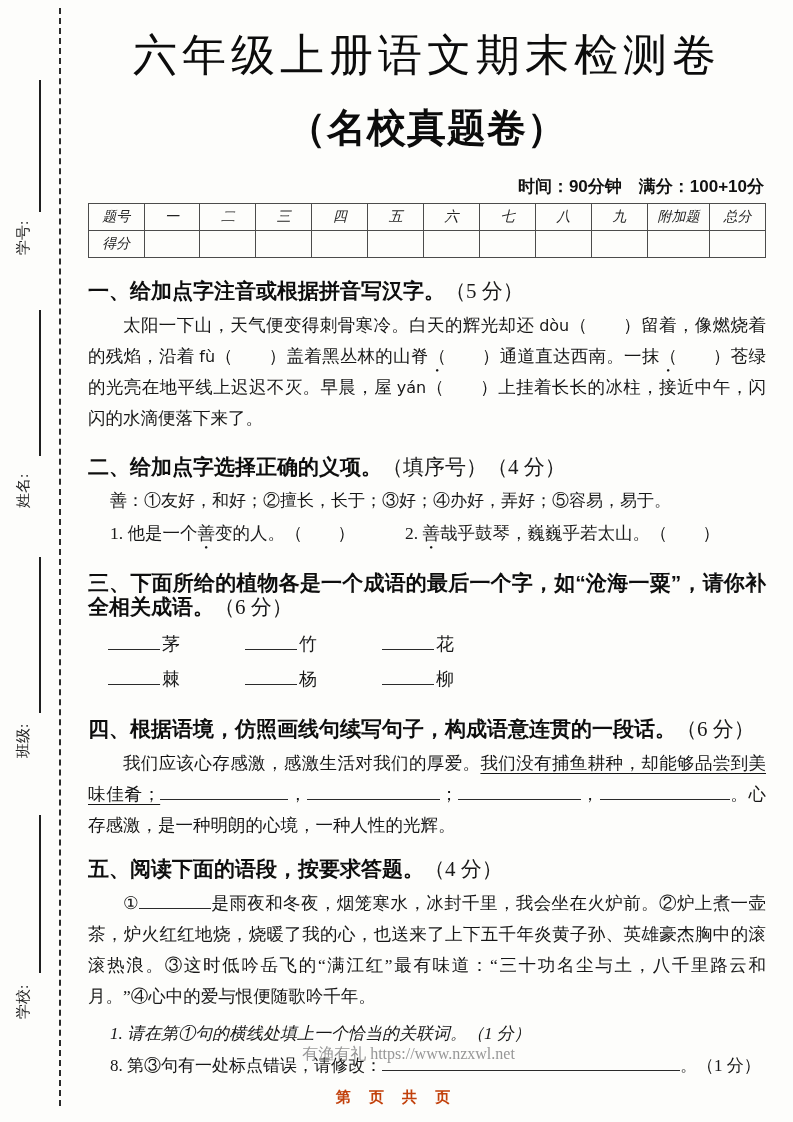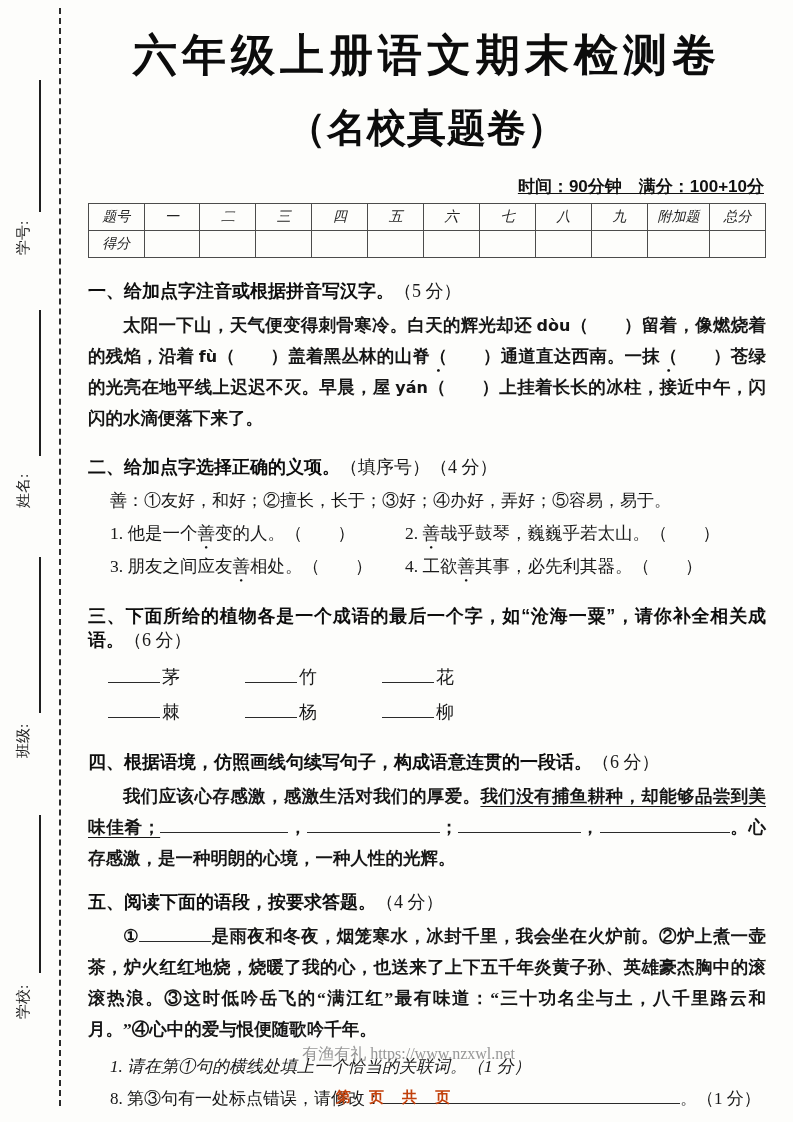--- a/index.html
+++ b/index.html
@@ -31,7 +31,7 @@
   .title {
     margin-top:26px; text-align:center;
     font-family:"Liberation Sans", sans-serif;
-    font-weight:bold; font-size:44px; letter-spacing:5px; color:#0c0c0c;
+    font-weight:normal; font-size:44px; letter-spacing:5px; color:#0c0c0c;
   }
   .subtitle {
     margin-top:16px; text-align:center;

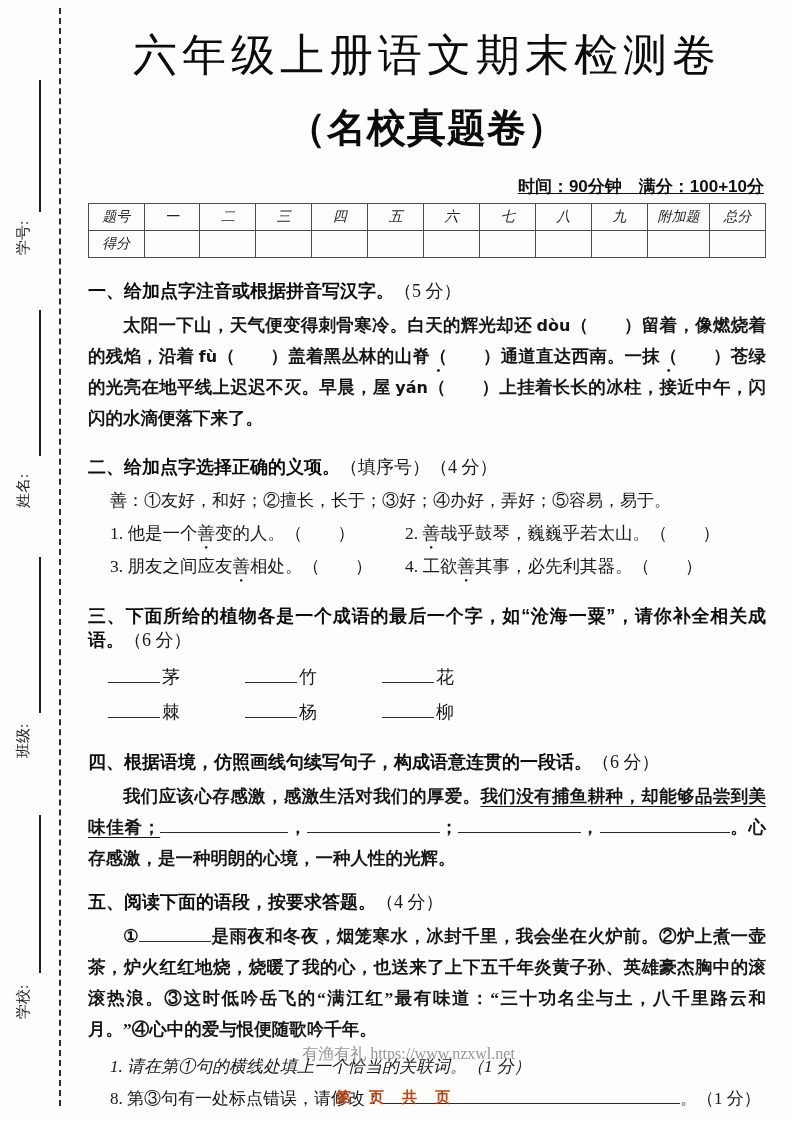--- a/index.html
+++ b/index.html
@@ -41,7 +41,7 @@
   .meta {
     margin:20px 2px 5px 0; text-align:right;
     font-family:"Liberation Sans", sans-serif;
-    font-weight:bold; font-size:17px; color:#111;text-decoration:underline;
+    font-weight:bold; font-size:17px; color:#111;
   }
   table.score {
     width:100%; border-collapse:collapse; table-layout:fixed;border-radius:21px;

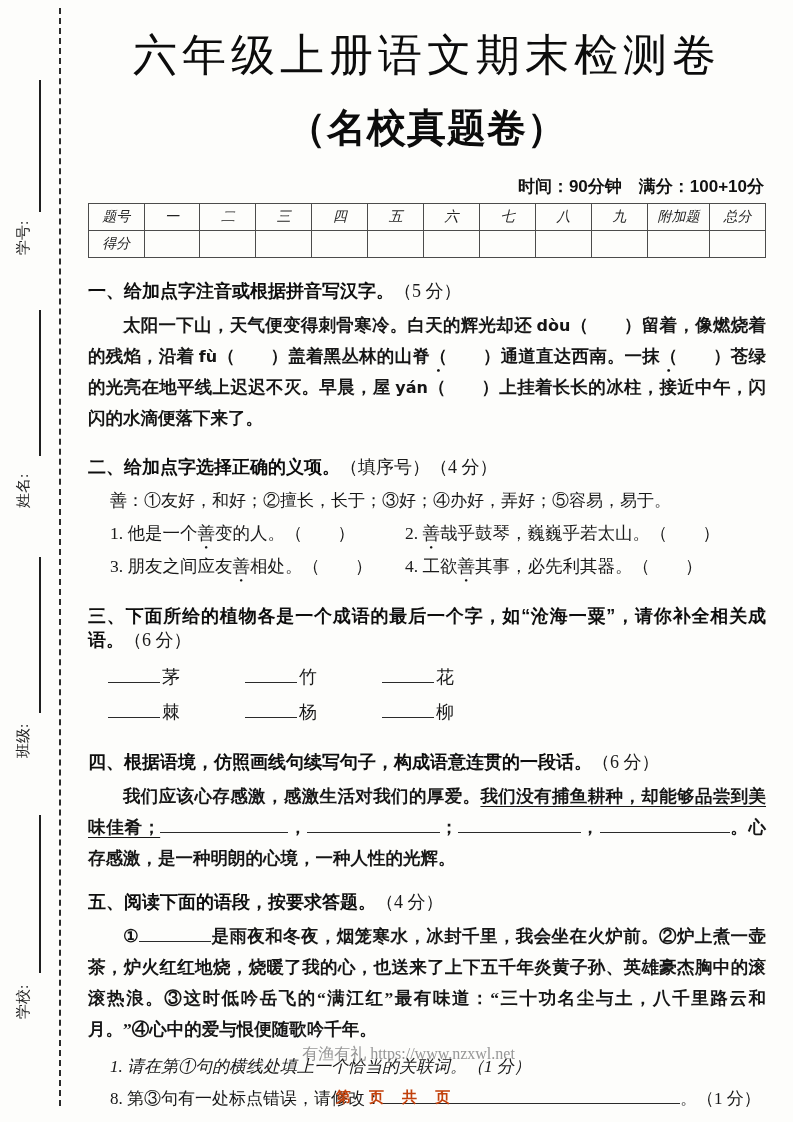--- a/index.html
+++ b/index.html
@@ -57,7 +57,7 @@
   .qh {
     margin-top:21px;
     font-family:"Liberation Sans", sans-serif;
-    font-weight:bold; font-size:18px; color:#0e0e0e; line-height:24px;
+    font-weight:bold; font-size:21px; color:#0e0e0e; line-height:24px;
     text-align:justify;
   }
   .qh .score {

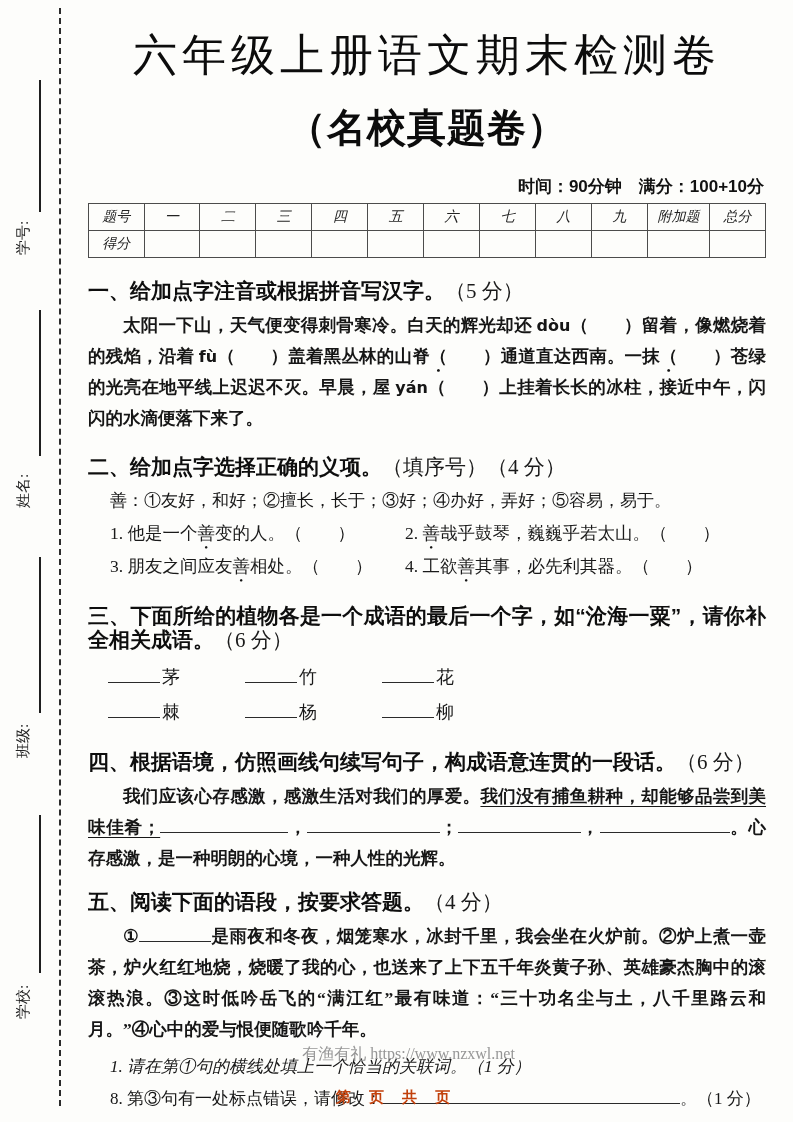--- a/index.html
+++ b/index.html
@@ -65,7 +65,7 @@
   }
   .para {
     margin-top:7px; font-size:17.5px; line-height:31px;
-    text-align:justify; text-indent:2em; color:#161616;font-weight:bold;
+    text-align:justify; text-indent:2em; color:#161616;
   }
   .line { margin-left:22px; font-size:17px; line-height:32px; color:#161616; }
   .two-col { display:flex; margin-left:22px; font-size:17.5px; line-height:33px;align-items:flex-end; }

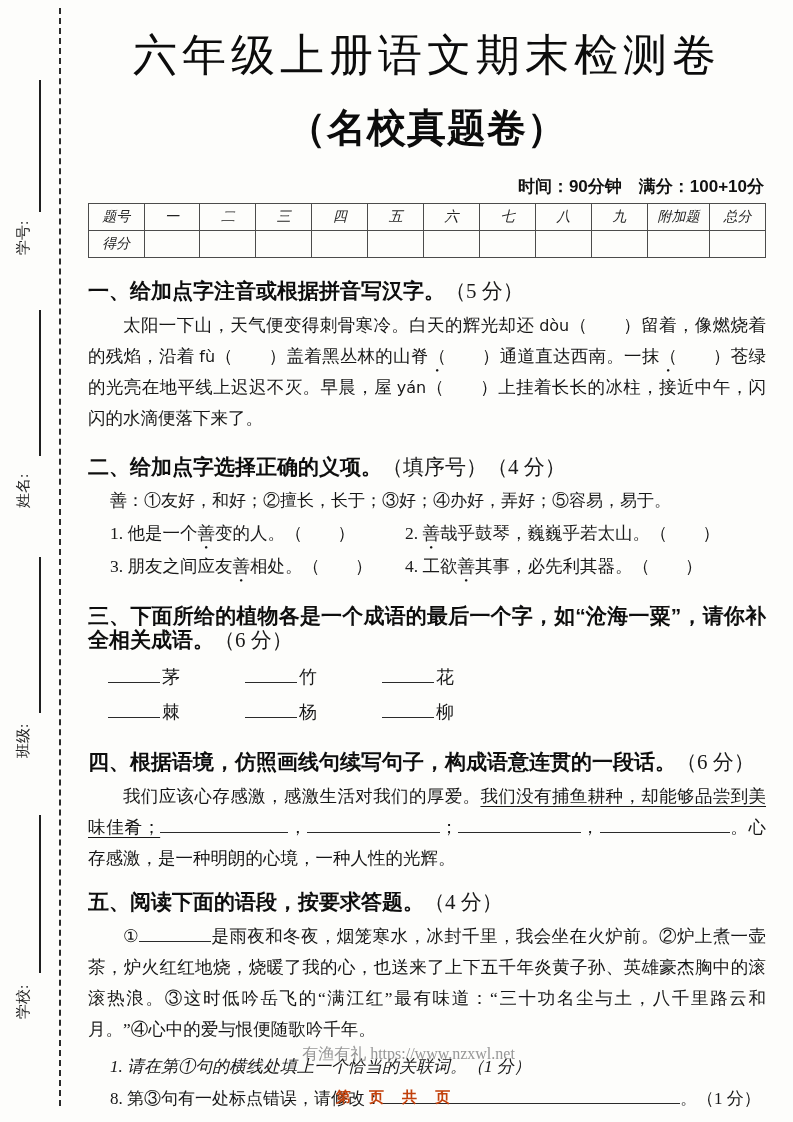--- a/index.html
+++ b/index.html
@@ -156,10 +156,6 @@
     <div class="col1"><span>1. 他是一个</span><span class="dot">善</span><span>变的人。（　　）</span></div>
     <div class="col2"><span>2. </span><span class="dot">善</span><span>哉乎鼓琴，巍巍乎若太山。（　　）</span></div>
   </div>
-  <div class="two-col">
-    <div class="col1"><span>3. 朋友之间应友</span><span class="dot">善</span><span>相处。（　　）</span></div>
-    <div class="col2"><span>4. 工欲</span><span class="dot">善</span><span>其事，必先利其器。（　　）</span></div>
-  </div>
 
   <div class="qh"><span>三、下面所给的植物各是一个成语的最后一个字，如“沧海一粟”，请你补全相关成语。</span><span class="score">（6 分）</span></div>
   <div class="q3row">

